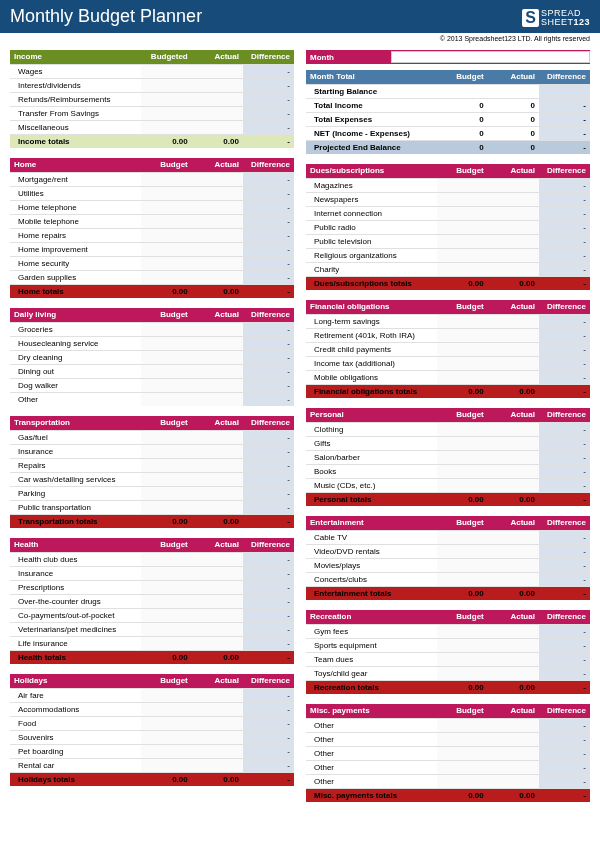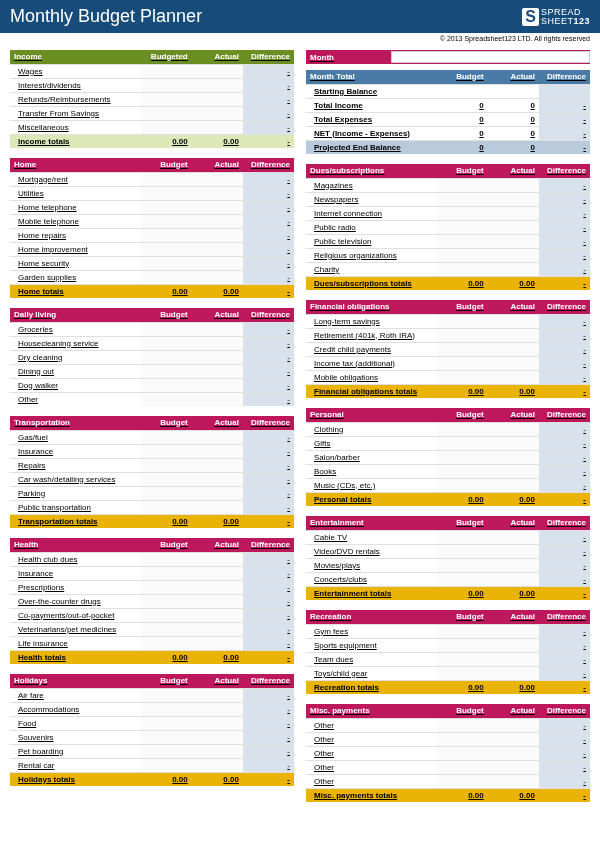--- a/index.html
+++ b/index.html
@@ -4,7 +4,7 @@
 <style>
   * { box-sizing: border-box; margin: 0; padding: 0; }
   body { font-family: Arial, sans-serif; font-size: 8px; background: #fff; width: 600px; }
-  .header { background: #174b7a; color: #fff; padding: 6px 10px; display: flex; justify-content: space-between; align-items: center; }
+  .header { background: #174b7a; color: #fff; padding: 6px 10px; display: flex; justify-content: space-between; align-items: flex-end; }
   .header h1 { font-size: 18px; font-weight: normal; }
   .logo { display: flex; align-items: center; gap: 2px; }
   .logo-s { background: #fff; color: #174b7a; font-weight: bold; font-size: 16px; padding: 0 3px; border-radius: 2px; }

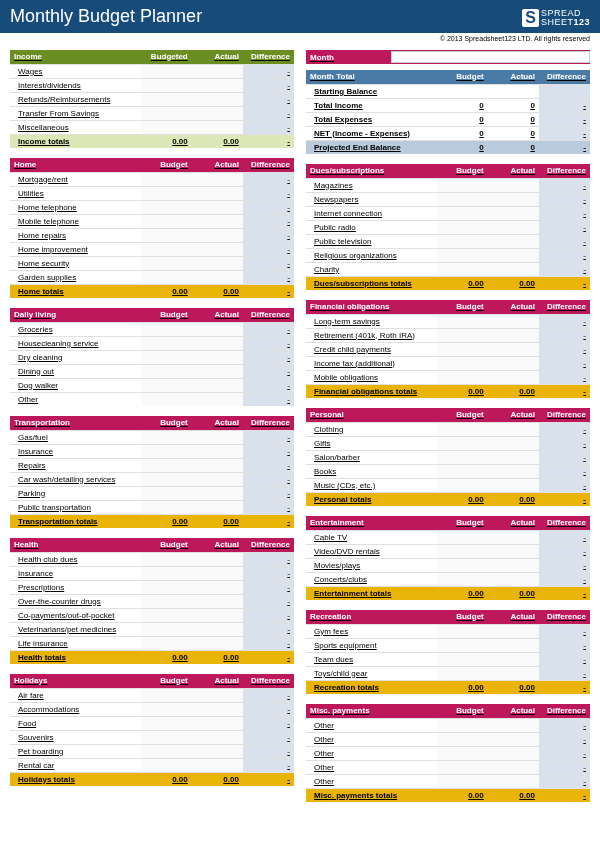--- a/index.html
+++ b/index.html
@@ -10,7 +10,7 @@
   .logo-s { background: #fff; color: #174b7a; font-weight: bold; font-size: 16px; padding: 0 3px; border-radius: 2px; }
   .logo-txt { font-size: 9px; line-height: 9px; letter-spacing: 0.5px; }
   .copyright { text-align: right; font-size: 7px; padding: 2px 10px; color: #000; }
-  .content { display: flex; gap: 12px; padding: 6px 10px 10px 10px; text-decoration: underline; }
+  .content { display: flex; gap: 12px; padding: 6px 10px 10px 10px; }
   .col { flex: 1; display: flex; flex-direction: column; gap: 10px; }
   table { width: 100%; border-collapse: collapse; table-layout: fixed; }
   th, td { padding: 2px 4px; height: 14px; vertical-align: middle; }

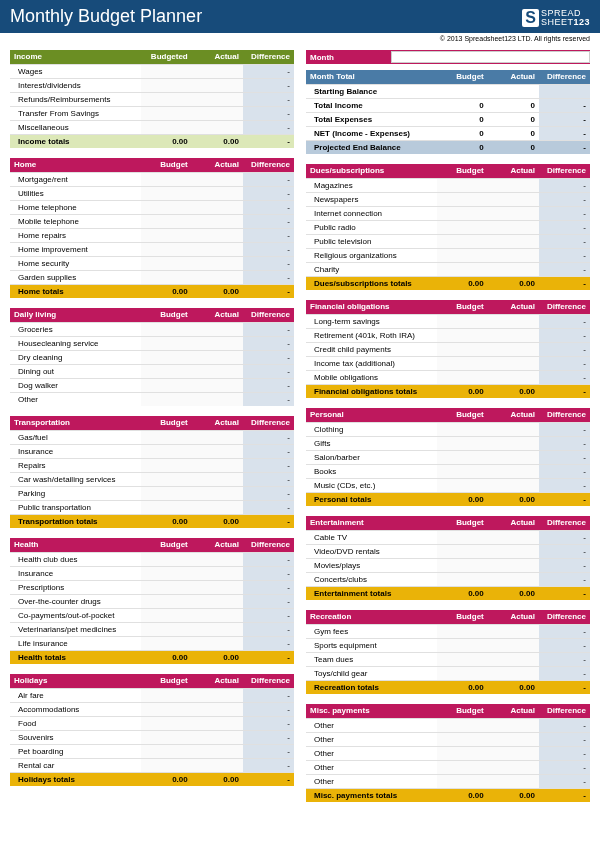--- a/index.html
+++ b/index.html
@@ -24,7 +24,7 @@
   td.n { text-align: right; }
   td.diff { background: #d9e2ec; text-align: right; }
   tr.item td:nth-child(2), tr.item td:nth-child(3) { background: #fafafa; }
-  tr.total td { background: #eab308; font-weight: bold; }
+  tr.total td { background: #b91c1c; font-weight: bold; }
   tr.total td:first-child { padding-left: 8px; }
   tr.total-green td { background: #dce8b8; font-weight: bold; }
   .month-hdr th:first-child { width: 30%; }

